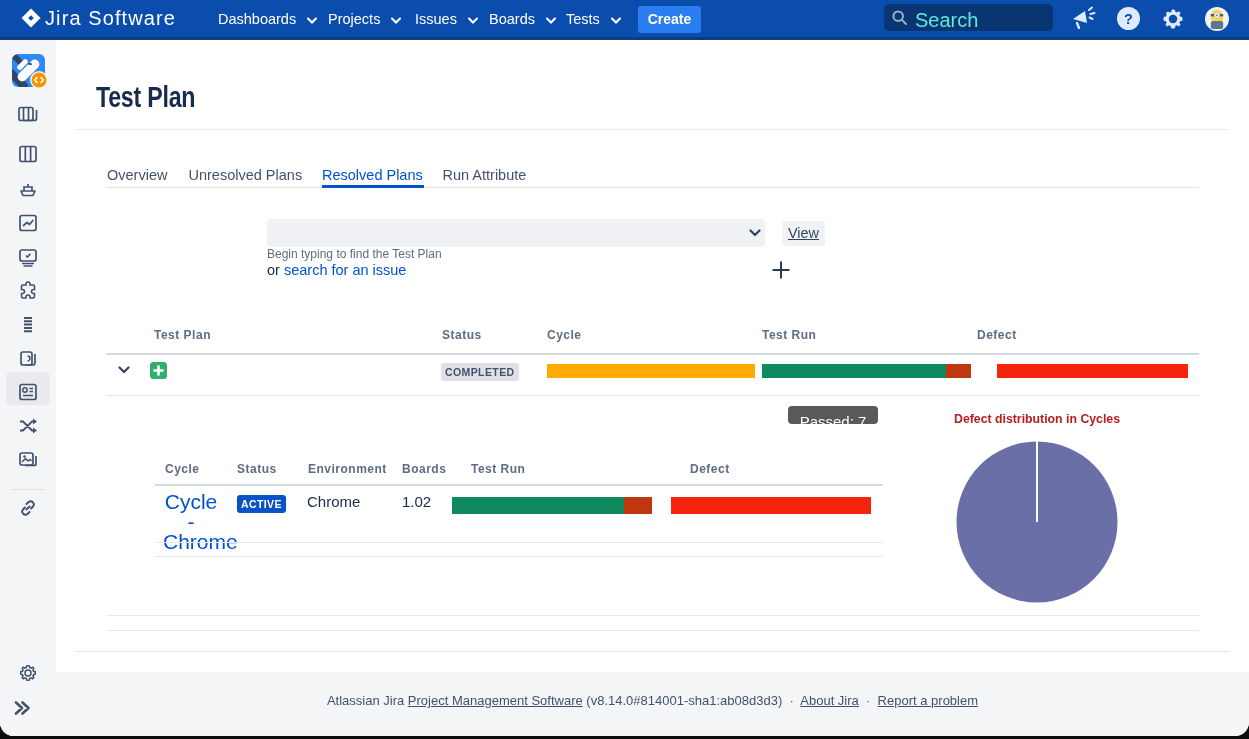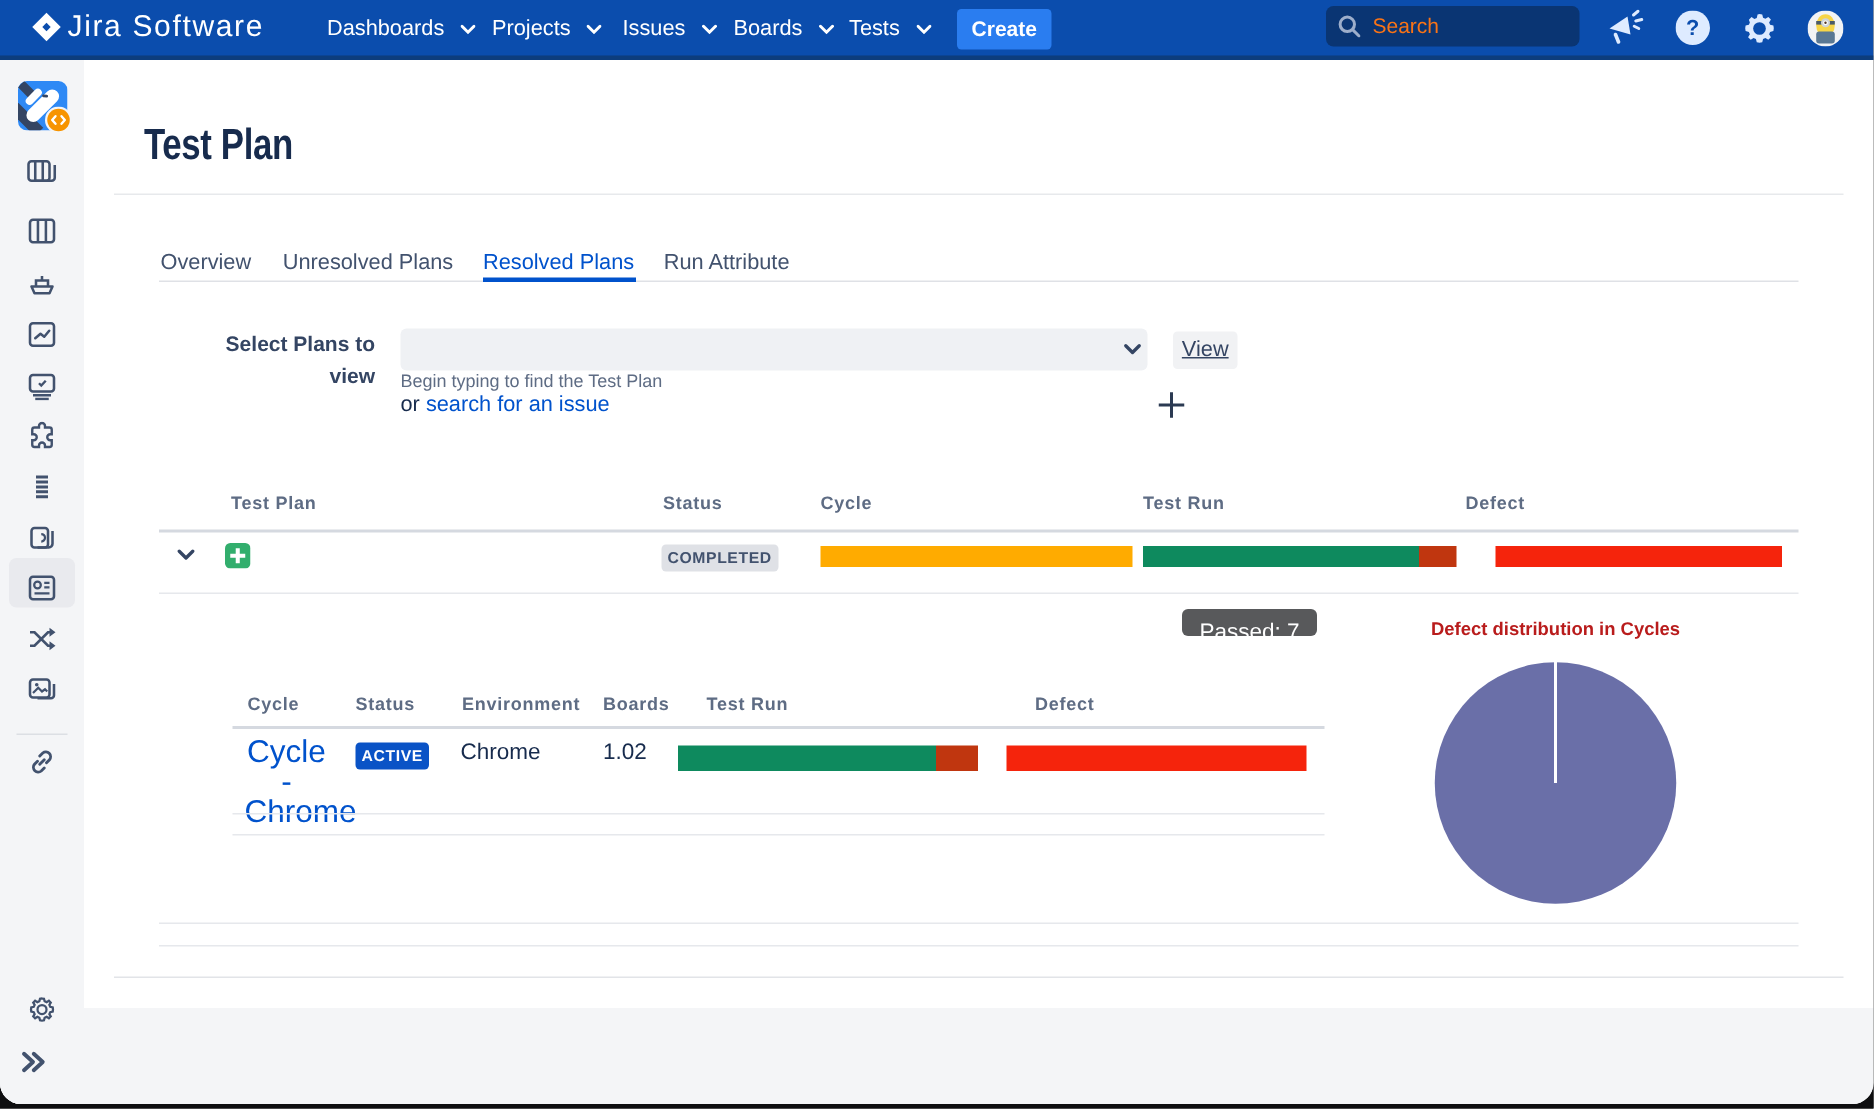--- a/index.html
+++ b/index.html
@@ -17,7 +17,7 @@
   .create-btn { position:absolute; left:638px; top:6px; width:63px; height:27px; background:#2a7df0; border-radius:3px;
                 color:#fff; font-size:14px; font-weight:700; text-align:center; line-height:27px; }
   .searchbox { position:absolute; left:884px; top:4px; width:169px; height:27px; background:#0a3573; border-radius:5px; }
-  .searchbox span { position:absolute; left:31px; top:5px; color:#f97316; font-size:14px;text-align:center; }
+  .searchbox span { position:absolute; left:31px; top:5px; color:#5eead4; font-size:20px;text-align:center; }
 
   
   .sidebar { position:absolute; left:0; top:40px; width:56px; height:699px; background:#f4f5f7; z-index:5; }

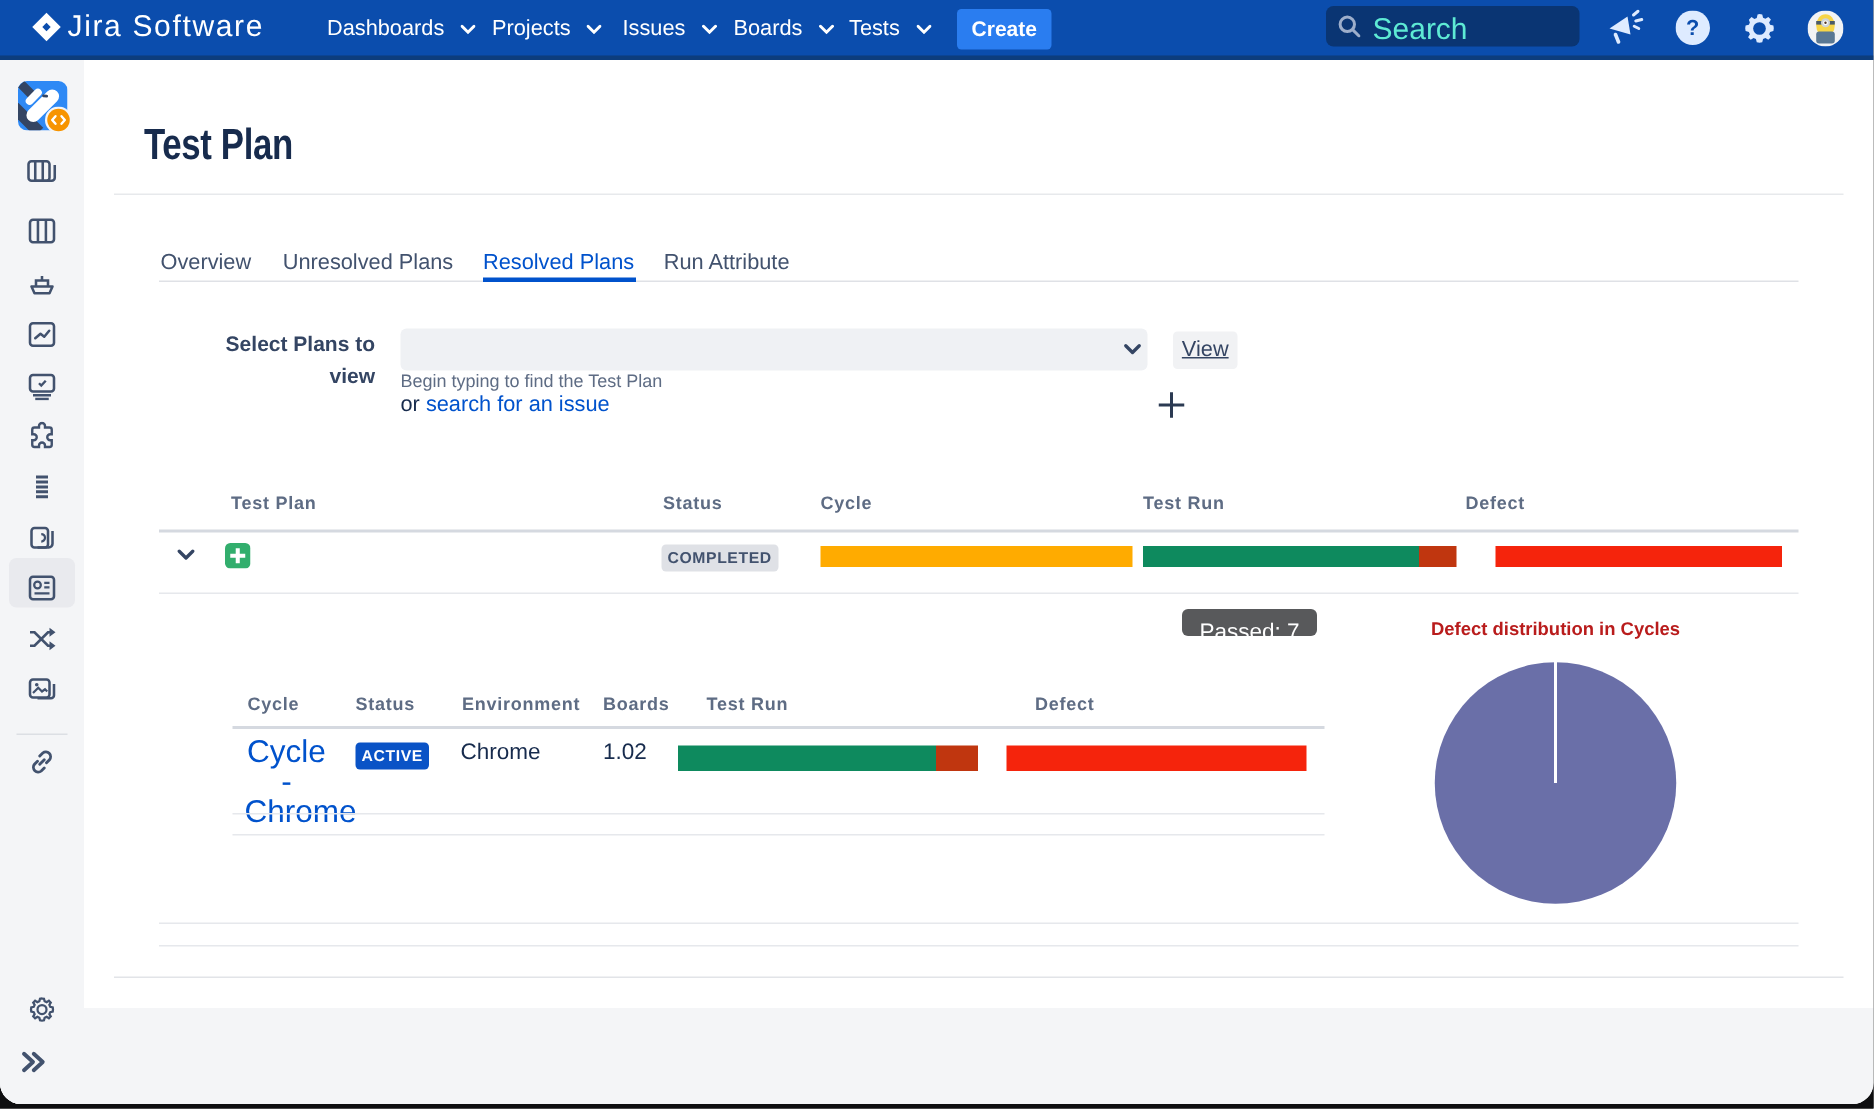--- a/index.html
+++ b/index.html
@@ -232,7 +232,6 @@
     <div class="tab active" style="left:266px;top:127px">Resolved Plans</div>
     <div class="tab" style="left:386.5px;top:127px">Run Attribute</div>
 
-    <div class="form-label">Select Plans to view</div>
     <div class="selbox">
       <svg class="abs" style="left:482px;top:10px" width="12" height="8" viewBox="0 0 12 8">
           <path d="M1.5 1.5 L6 6 L10.5 1.5" stroke="#344563" stroke-width="2.2" fill="none" stroke-linecap="round" stroke-linejoin="round"></path>

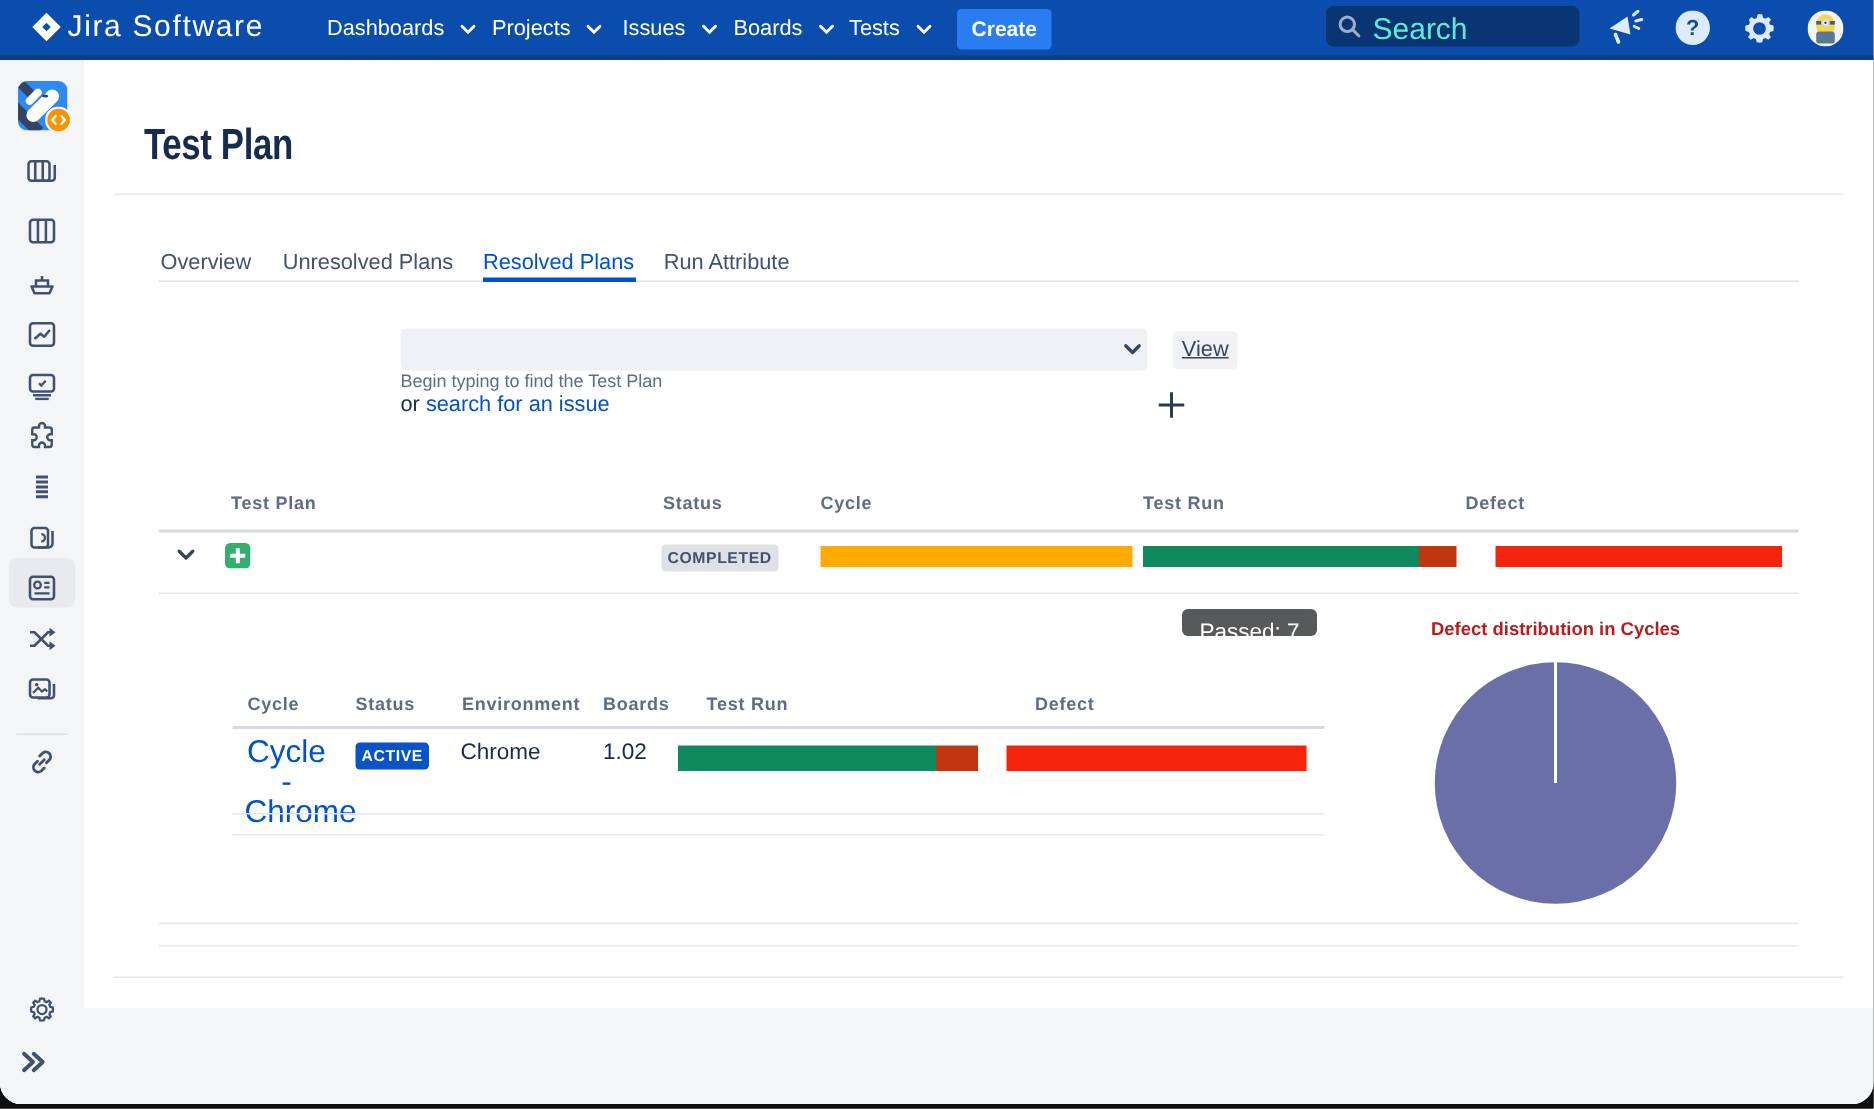--- a/index.html
+++ b/index.html
@@ -297,6 +297,7 @@
   </div>
 
   <div class="footer">
+    <div class="l1">Atlassian Jira <u>Project Management Software</u> (v8.14.0#814001-sha1:ab08d3d3) &nbsp;·&nbsp; <u>About Jira</u> &nbsp;·&nbsp; <u>Report a problem</u></div>
   </div>
 
 </div>

